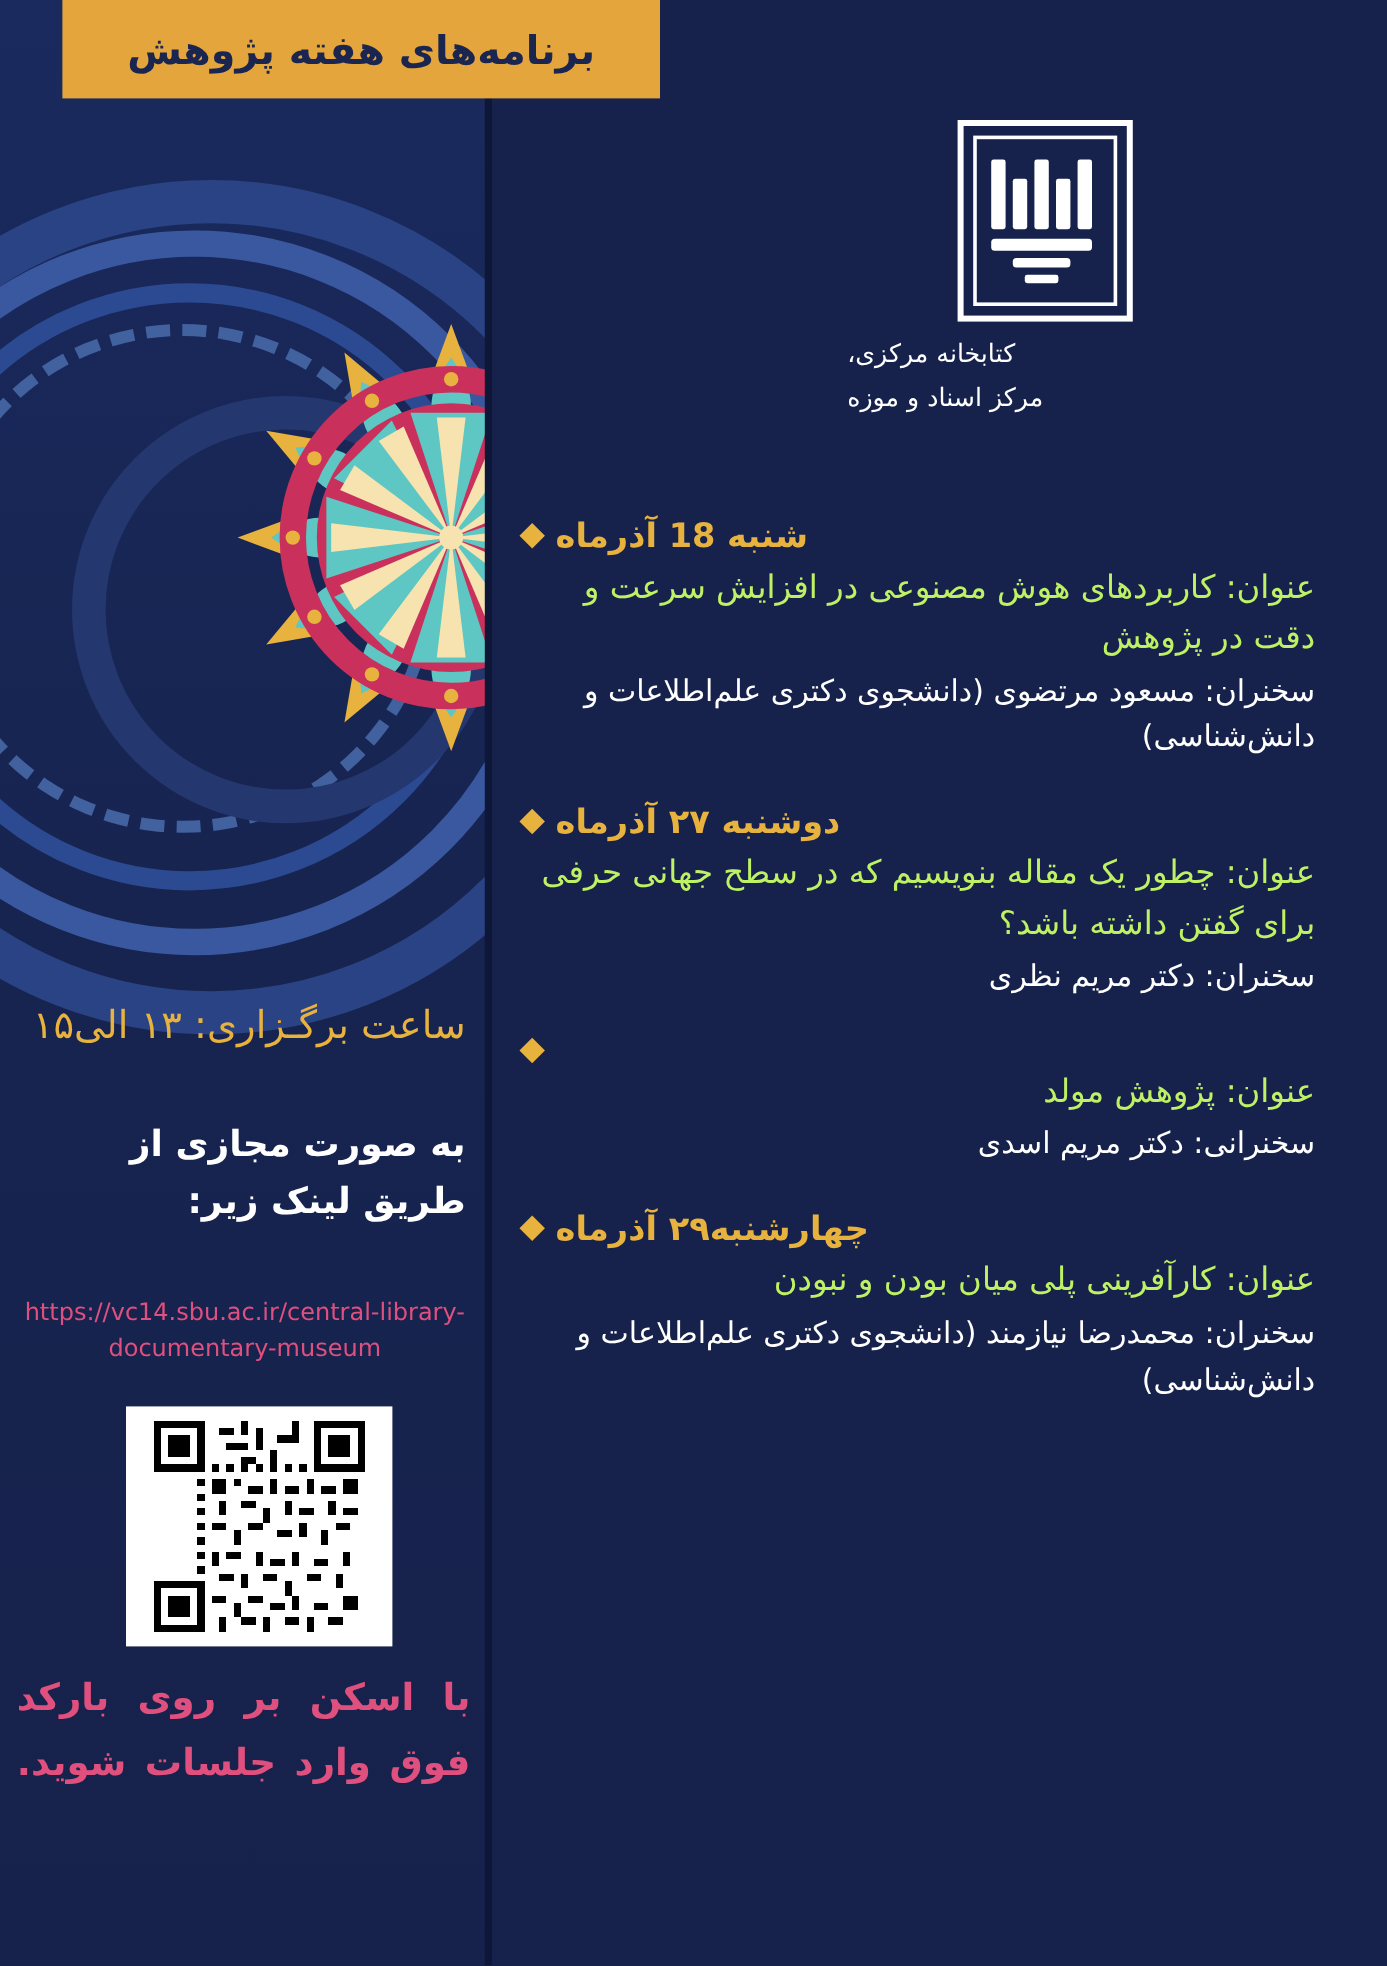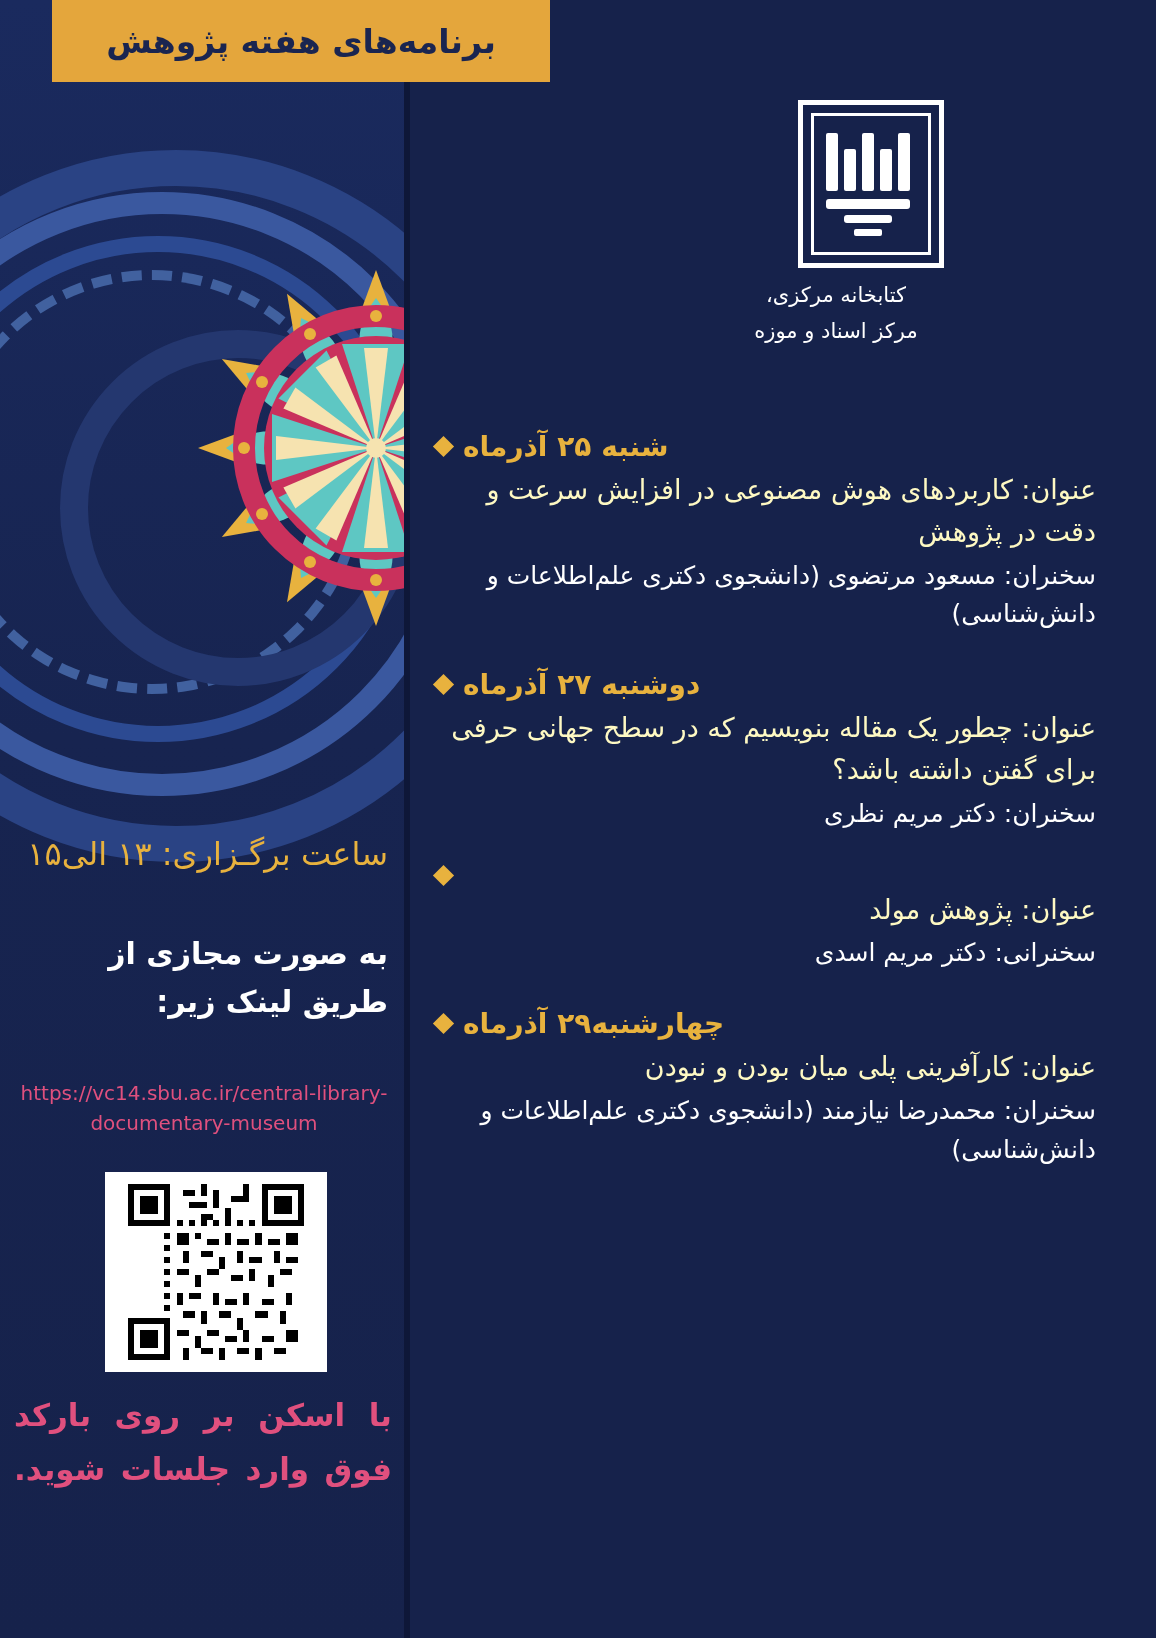--- a/index.html
+++ b/index.html
@@ -129,7 +129,7 @@
     right: 190px;
     top: 278px;
     width: 260px;
-    text-align: center;
+    text-align: left;
     color: #ffffff;
     font-size: 21px;
     line-height: 1.7;

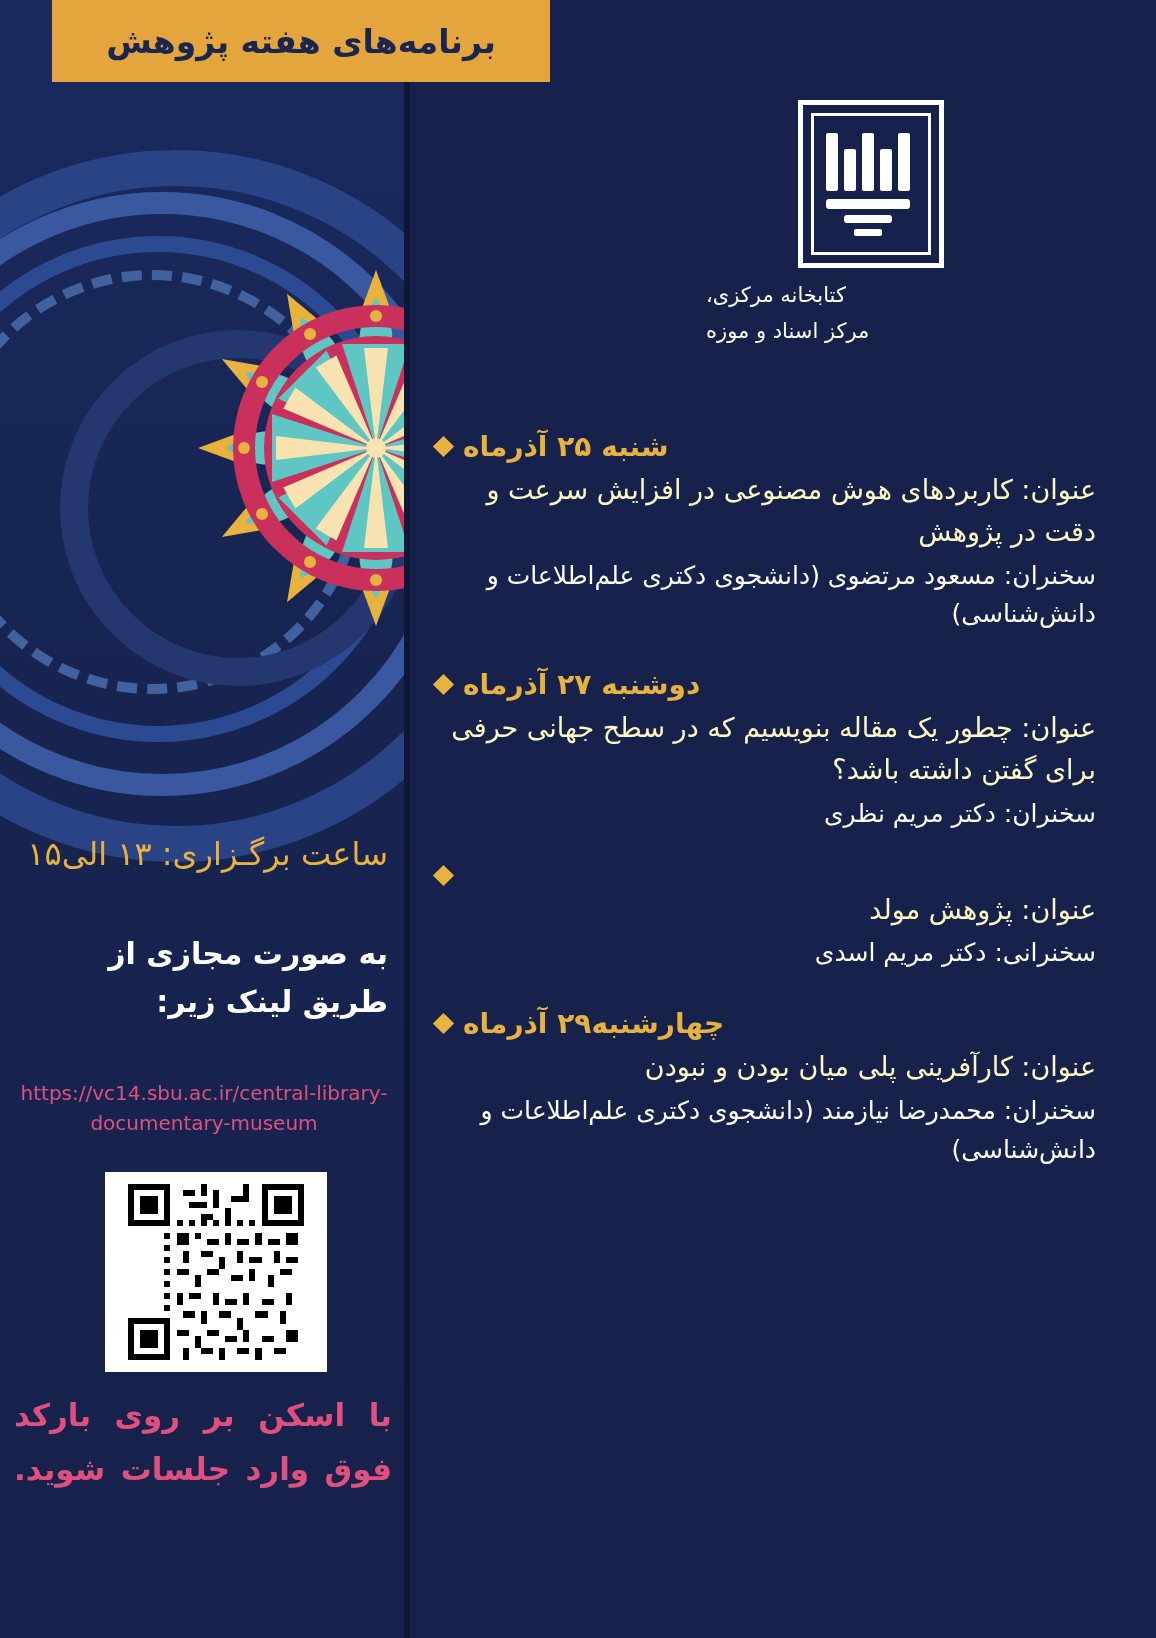--- a/index.html
+++ b/index.html
@@ -373,7 +373,7 @@
     <div class="session">
       <div class="session-date">
         <span class="bullet-diamond"></span>
-        <span>شنبه ۲۵ آذرماه</span>
+        <span>شنبه 18 آذرماه</span>
       </div>
       <div class="session-title">عنوان: کاربردهای هوش مصنوعی در افزایش سرعت و دقت در پژوهش</div>
       <div class="session-speaker">سخنران: مسعود مرتضوی (دانشجوی دکتری علم‌اطلاعات و دانش‌شناسی)</div>

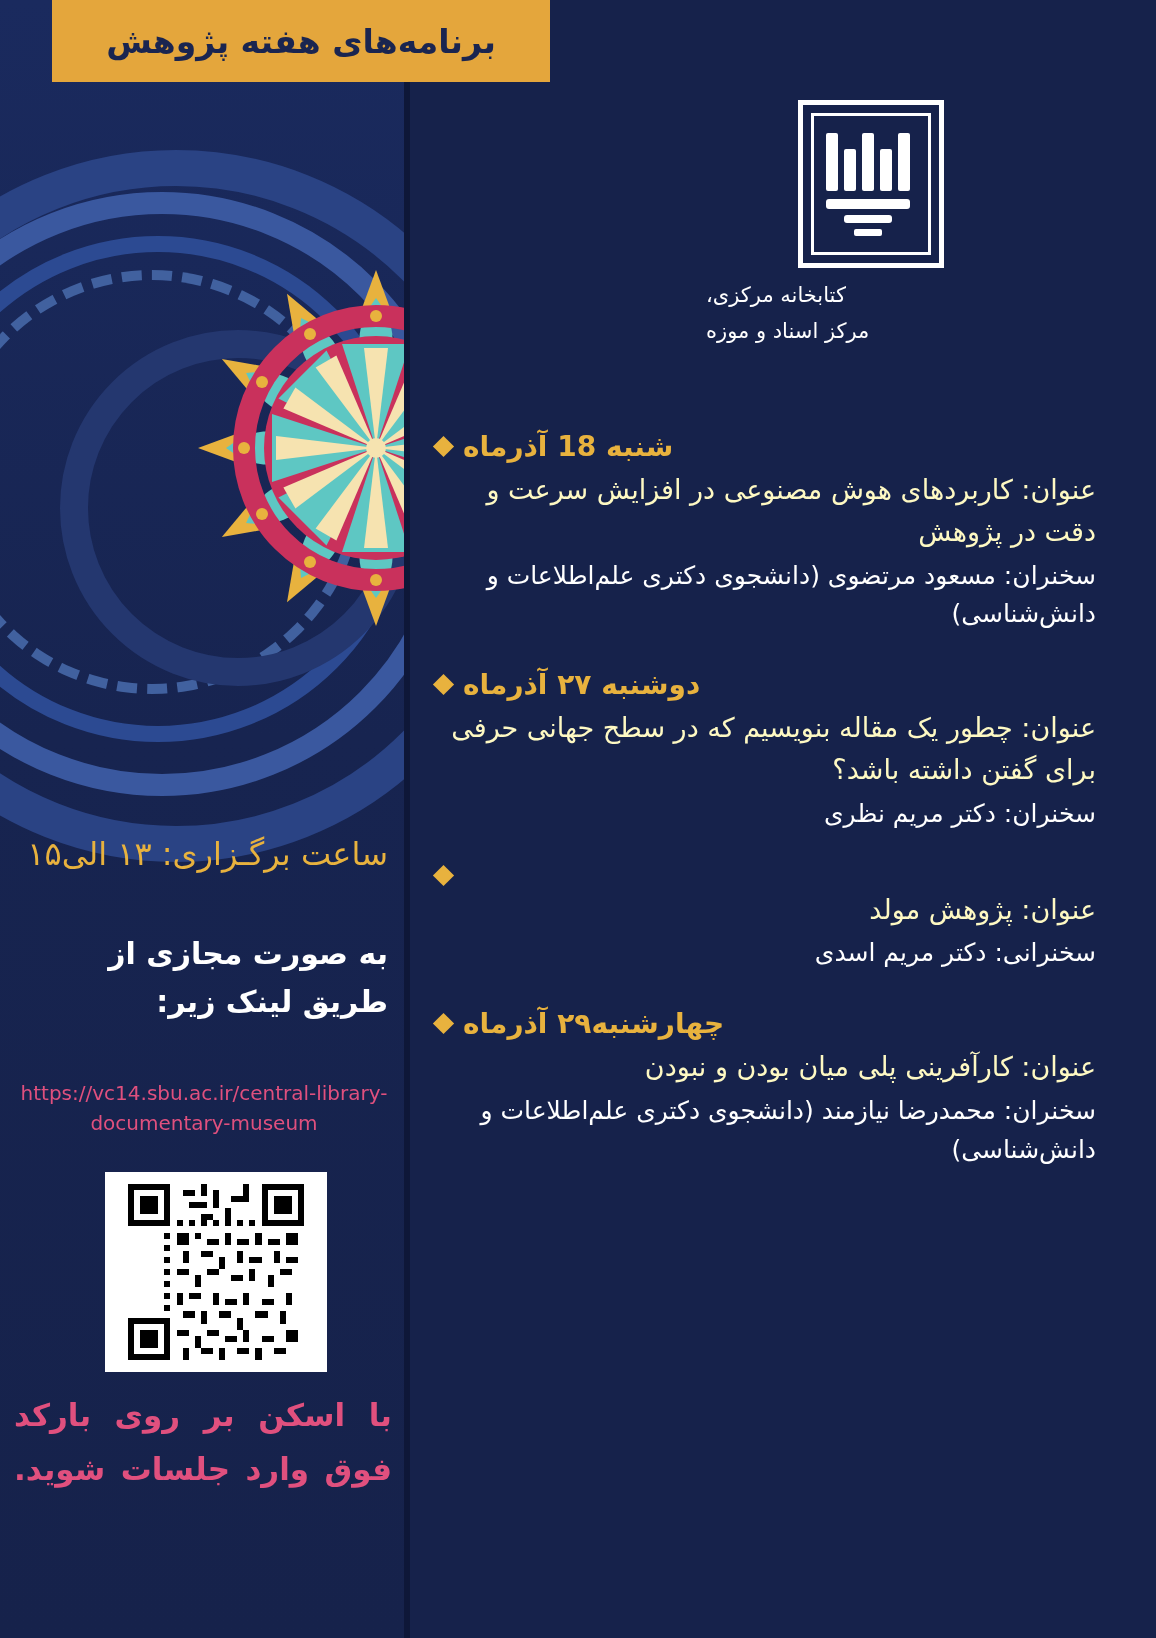--- a/index.html
+++ b/index.html
@@ -163,7 +163,7 @@
     flex: none;
   }
   .session-title {
-    color: #fef9c3;
+    color: #bef264;
     font-size: 27px;
     line-height: 1.55;
     margin-bottom: 4px;

